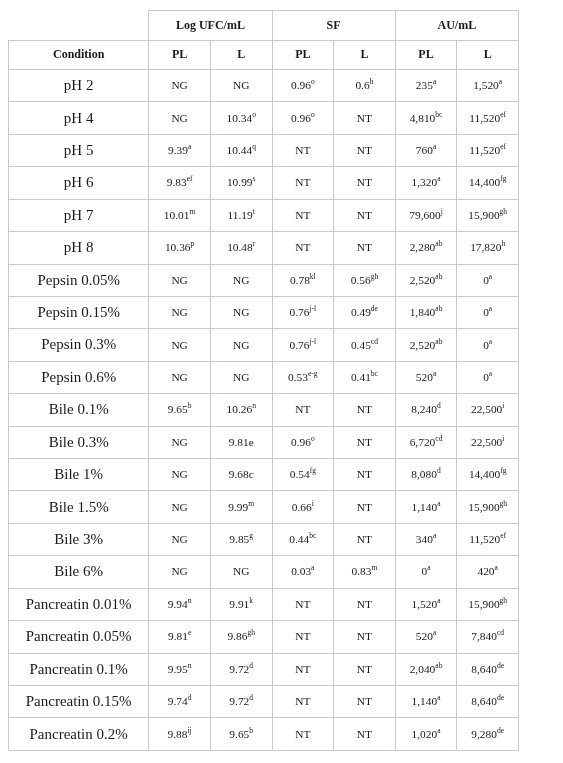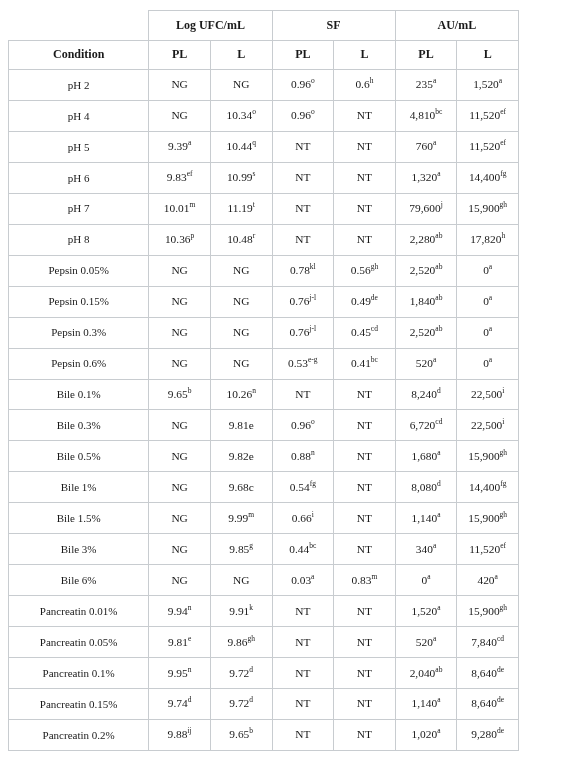--- a/index.html
+++ b/index.html
@@ -66,7 +66,7 @@
     font-size: 12px;
   }
   td.cond-cell {
-    font-size: 11px;
+    font-size: 15px;
   }
   td.val-cell {
     font-size: 11.4px;

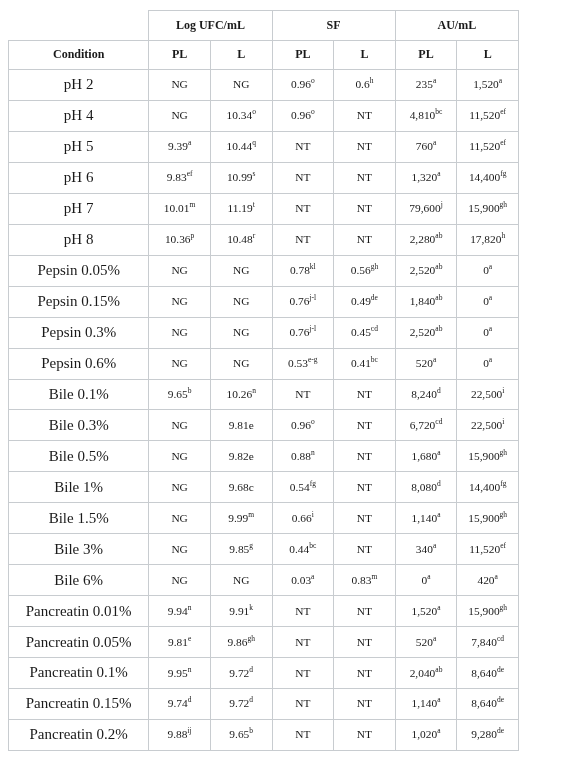--- a/index.html
+++ b/index.html
@@ -219,15 +219,6 @@
           <td class="val-cell"><span>22,500</span><sup>i</sup></td>
         </tr>
         <tr>
-          <td class="cond-cell">Bile 0.5%</td>
-          <td class="val-cell"><span>NG</span></td>
-          <td class="val-cell"><span>9.82e</span></td>
-          <td class="val-cell"><span>0.88</span><sup>n</sup></td>
-          <td class="val-cell"><span>NT</span></td>
-          <td class="val-cell"><span>1,680</span><sup>a</sup></td>
-          <td class="val-cell"><span>15,900</span><sup>gh</sup></td>
-        </tr>
-        <tr>
           <td class="cond-cell">Bile 1%</td>
           <td class="val-cell"><span>NG</span></td>
           <td class="val-cell"><span>9.68c</span></td>

